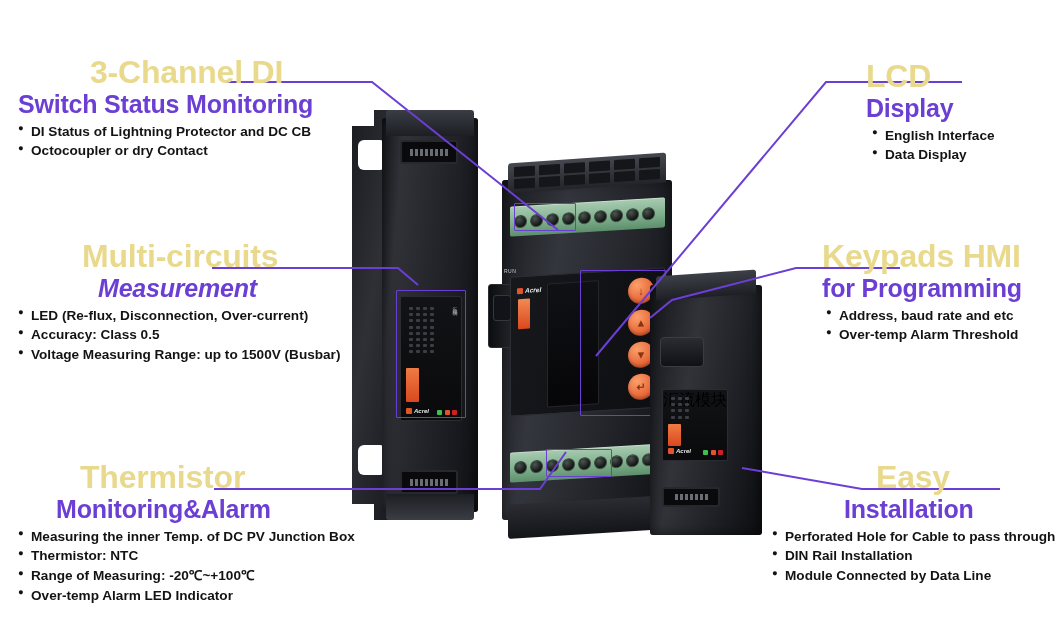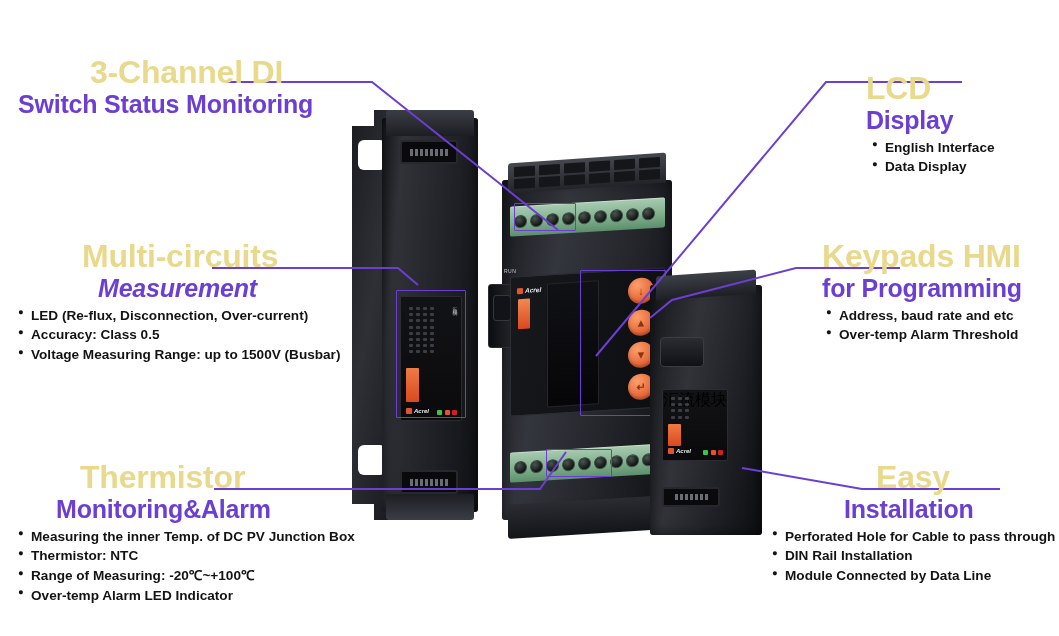--- a/index.html
+++ b/index.html
@@ -480,7 +480,7 @@
     </ul>
   </div>
 
-  <div class="callout ar" style="left:866px; top:72px;">
+  <div class="callout ar" style="left:866px; top:60px;">
     <div class="hd1">LCD</div>
     <div class="hd2">Display</div>
     <ul style="padding-left:6px;">

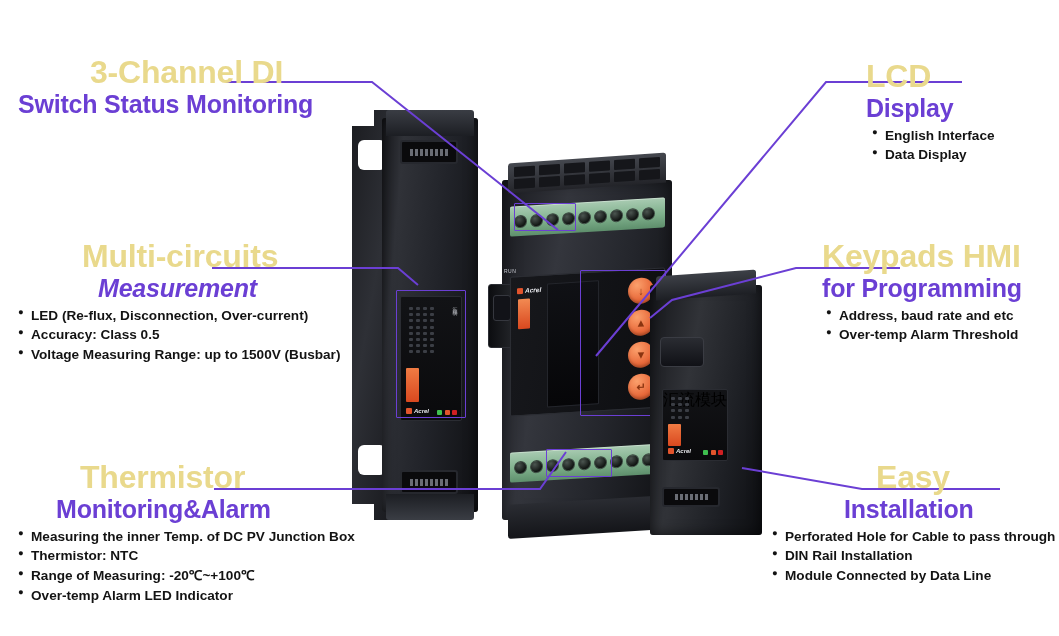--- a/index.html
+++ b/index.html
@@ -457,6 +457,10 @@
   <div class="callout al" style="left:18px; top:56px;">
     <div class="hd1 ind1">3-Channel DI</div>
     <div class="hd2">Switch Status Monitoring</div>
+    <ul>
+      <li>DI Status of Lightning Protector and DC CB</li>
+      <li>Octocoupler or dry Contact</li>
+    </ul>
   </div>
 
   <div class="callout al" style="left:18px; top:240px;">

